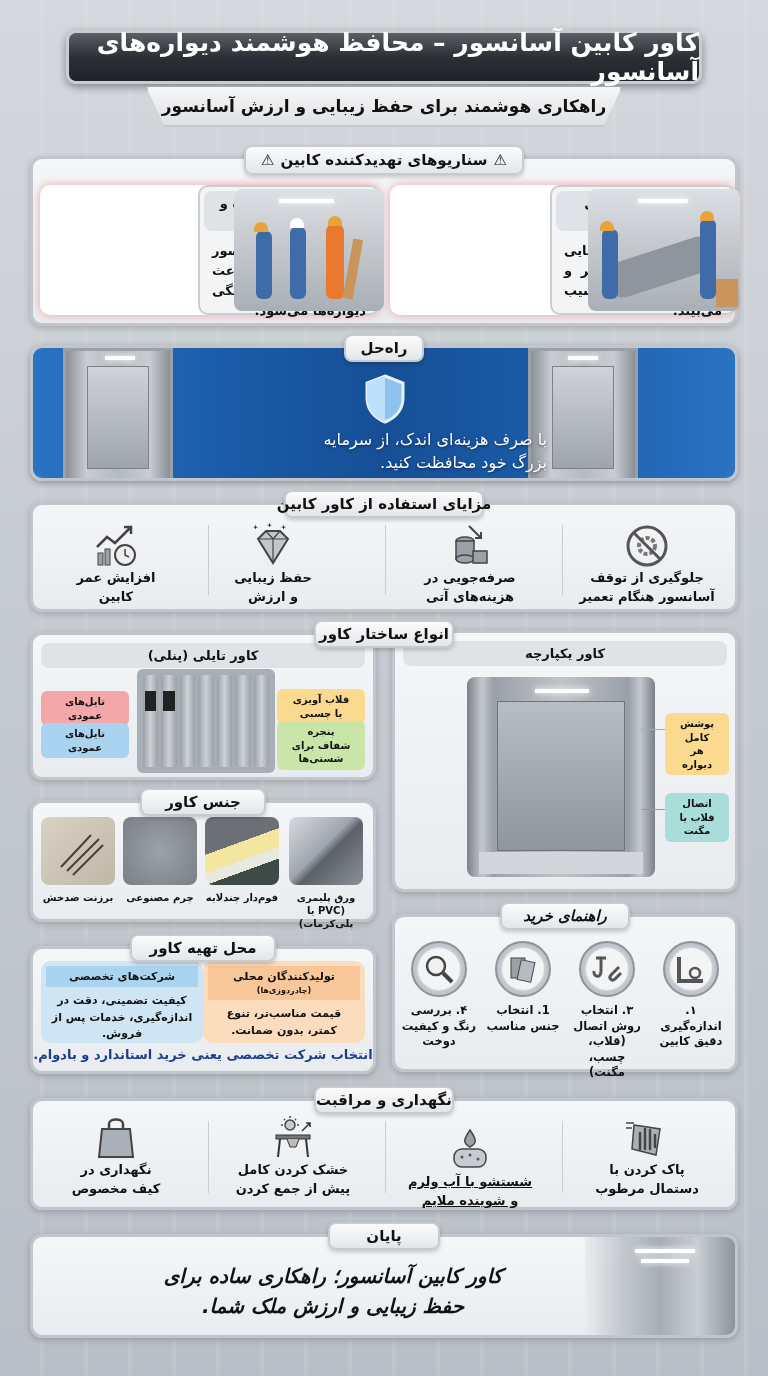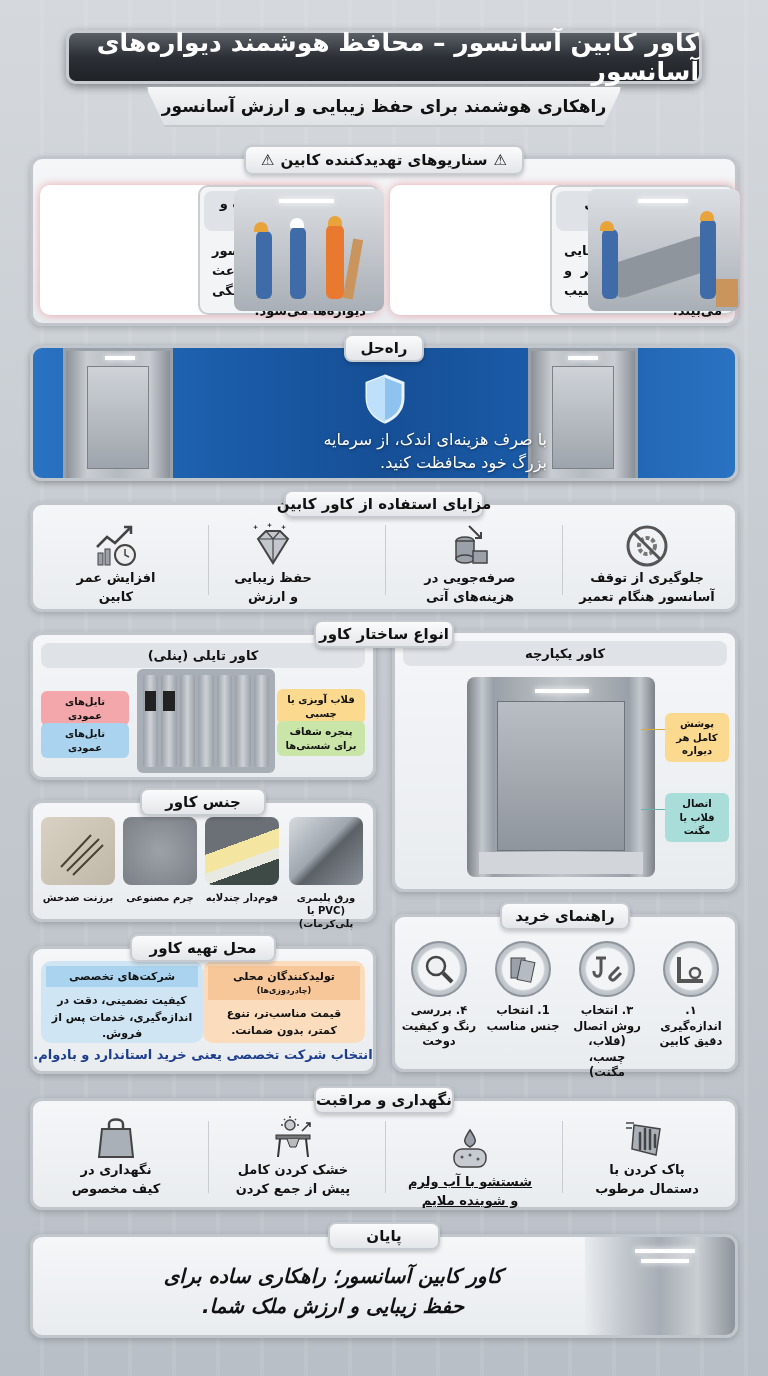--- a/index.html
+++ b/index.html
@@ -21,7 +21,7 @@
 .benefit{display:flex;flex-direction:column;align-items:center;justify-content:flex-start;font-weight:bold;font-size:13px;text-align:center;line-height:1.45}
 .icon-svg{width:46px;height:46px}
 .divider-v{position:absolute;width:1px;background:#c9cdd2}
-.callout{position:absolute;font-weight:bold;font-size:10px;padding:4px 7px;border-radius:6px;text-align:center;line-height:1.35}
+.callout{position:absolute;font-weight:bold;font-size:10px;padding:4px 13px;border-radius:6px;text-align:center;line-height:1.35}
 .mat{display:flex;flex-direction:column;align-items:center;gap:6px;font-weight:bold;font-size:10px;text-align:center;line-height:1.3}
 .mat .sw{width:74px;height:68px;border-radius:8px}
 .step{display:flex;flex-direction:column;align-items:center;font-weight:bold;font-size:11.5px;text-align:center;line-height:1.35;width:76px}

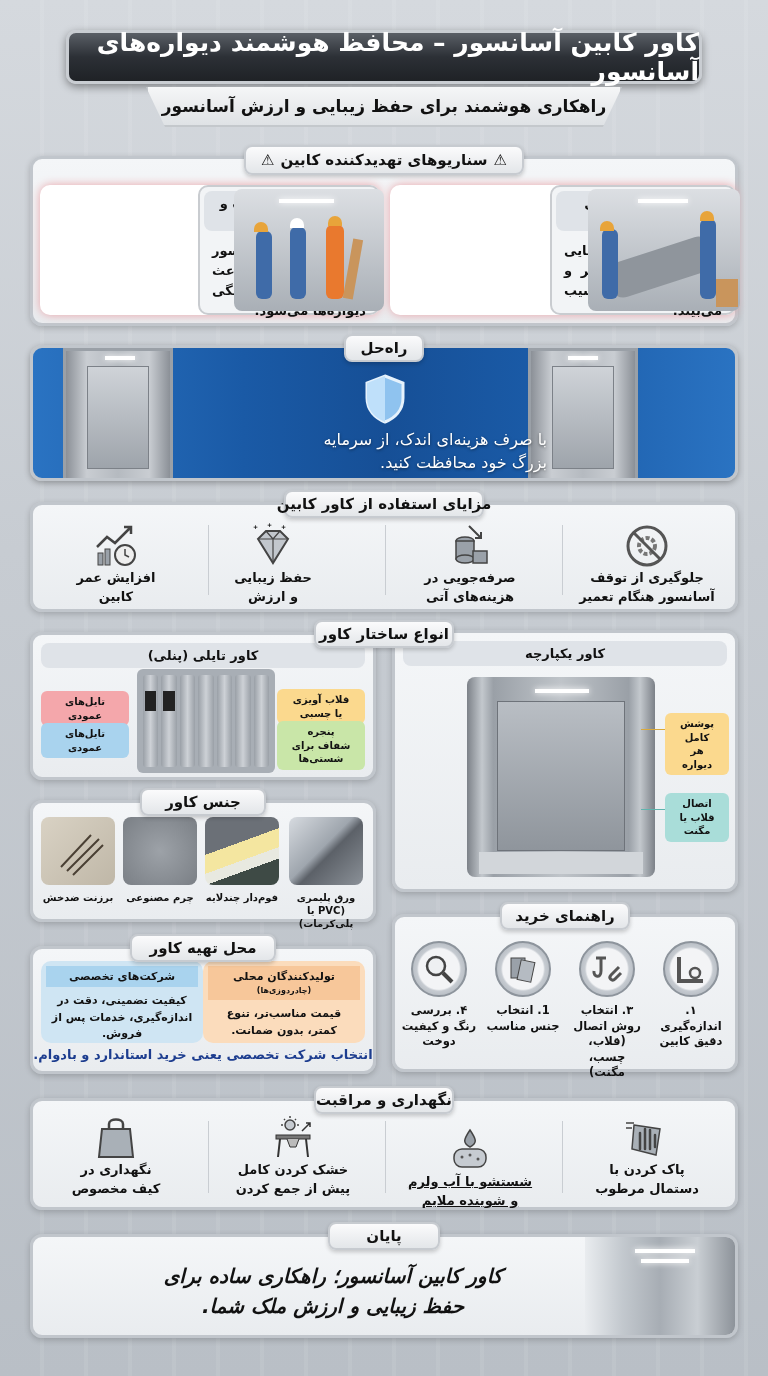--- a/index.html
+++ b/index.html
@@ -257,7 +257,7 @@
     </div>
   </div>
 </div>
-<div class="abs tag" style="left:500px;top:902px;width:130px;height:28px;">راهنمای خرید</div>
+<div class="abs tag" style="left:500px;top:902px;width:130px;height:28px;font-style:italic;">راهنمای خرید</div>
 
 <div class="abs panel" style="left:30px;top:1098px;width:708px;height:112px;">
   <div class="divider-v" style="left:175px;top:20px;height:72px;"></div>

